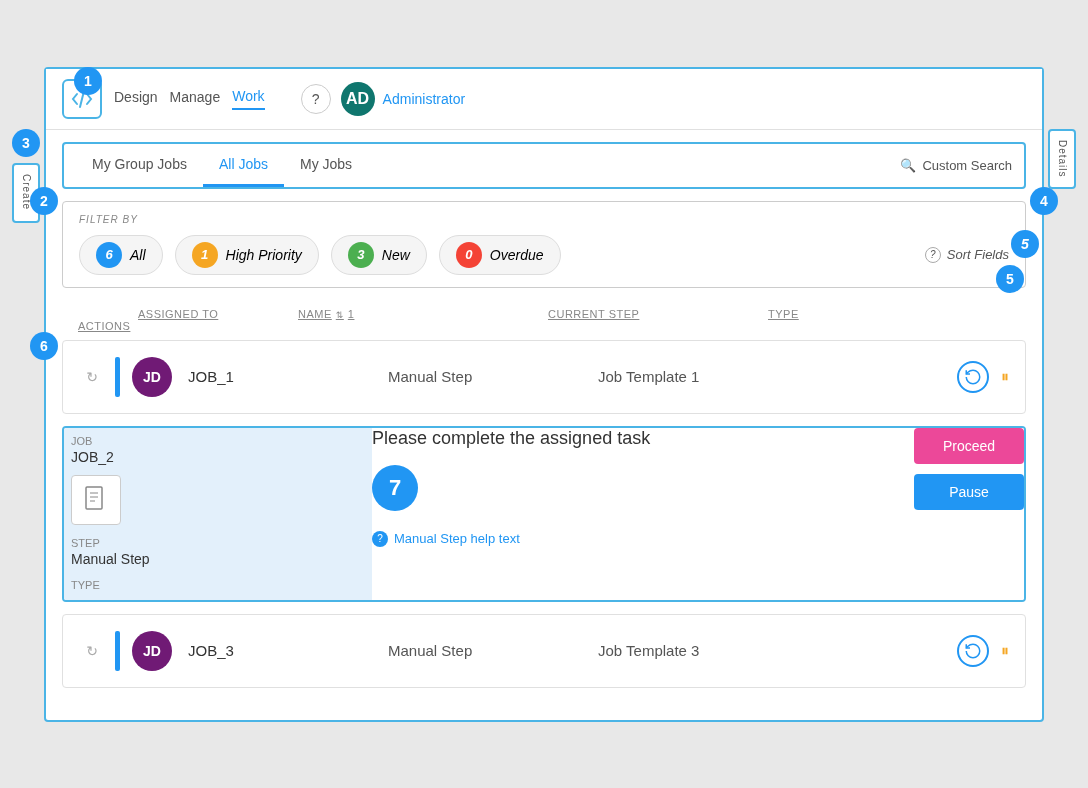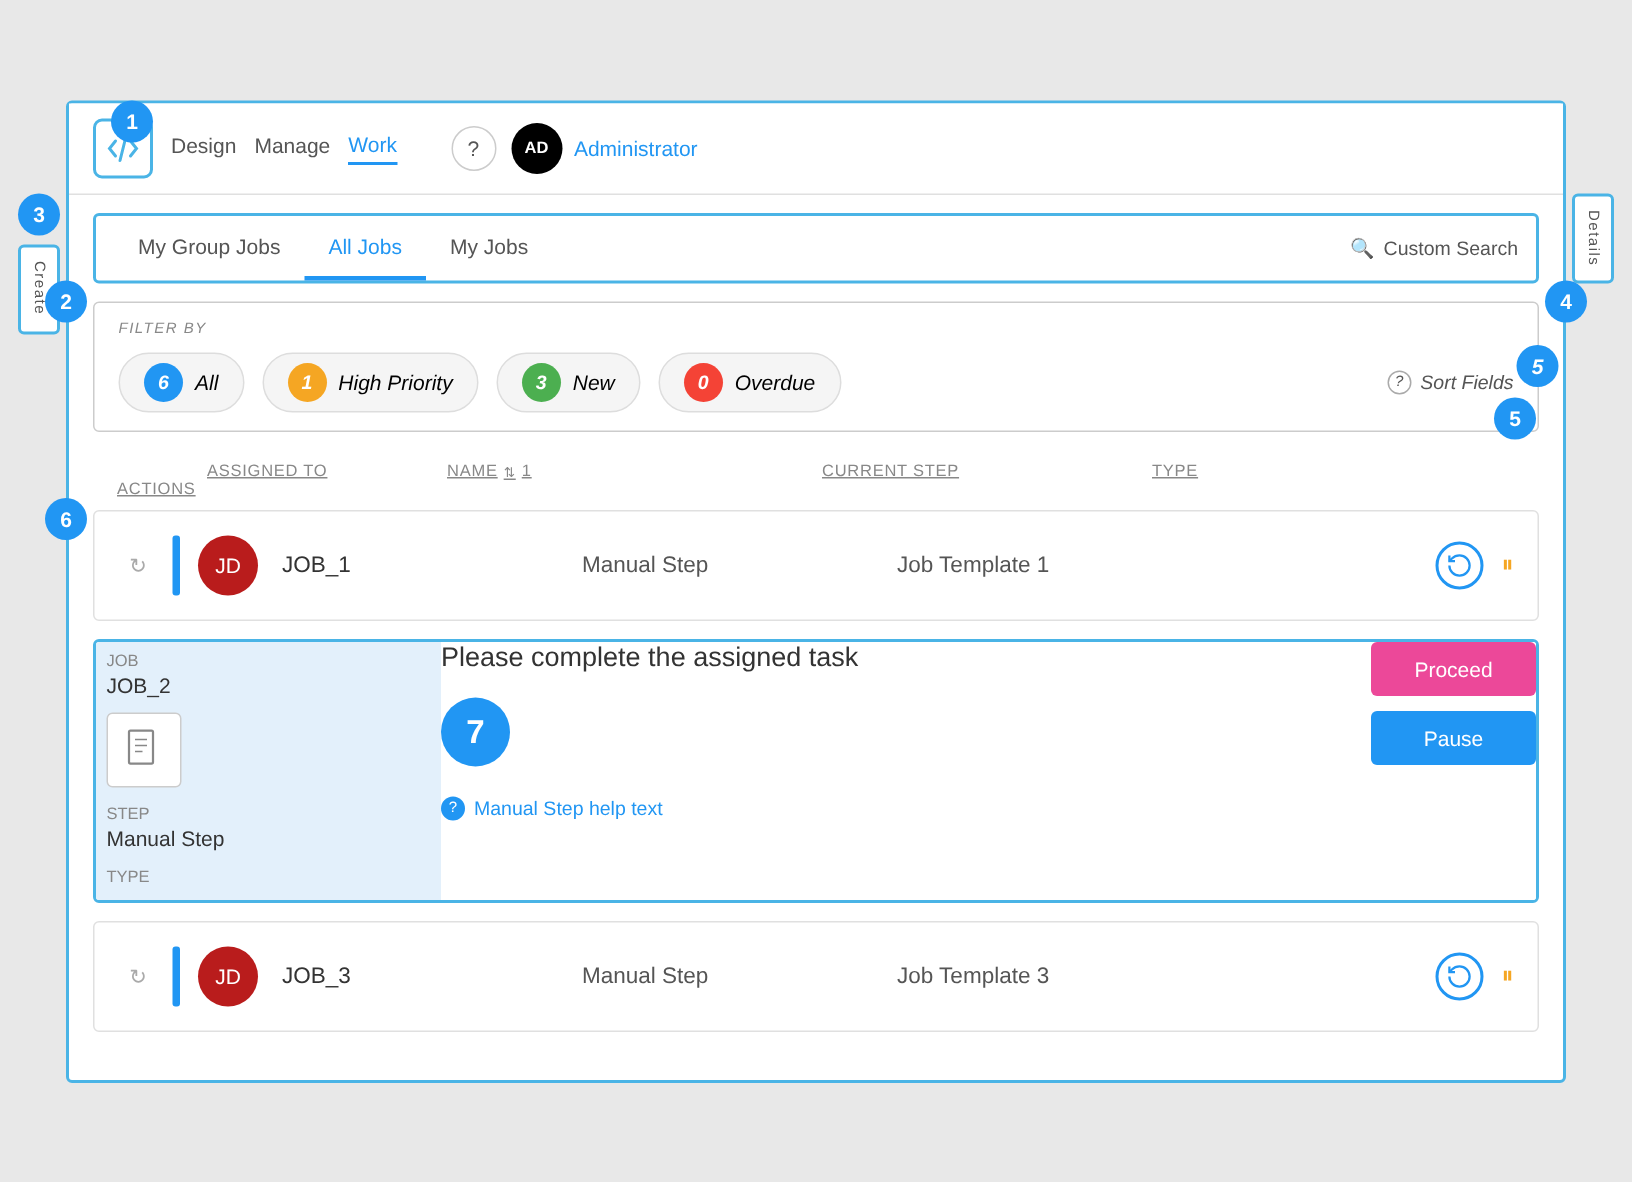--- a/index.html
+++ b/index.html
@@ -96,9 +96,9 @@
       width: 34px;
       height: 34px;
       border-radius: 50%;
-      background: #000000;
-      color: #fff;
-      font-size: 11px;
+      background: #0f766e;
+      color: #fff;
+      font-size: 16px;
       font-weight: bold;
       display: flex;
       align-items: center;

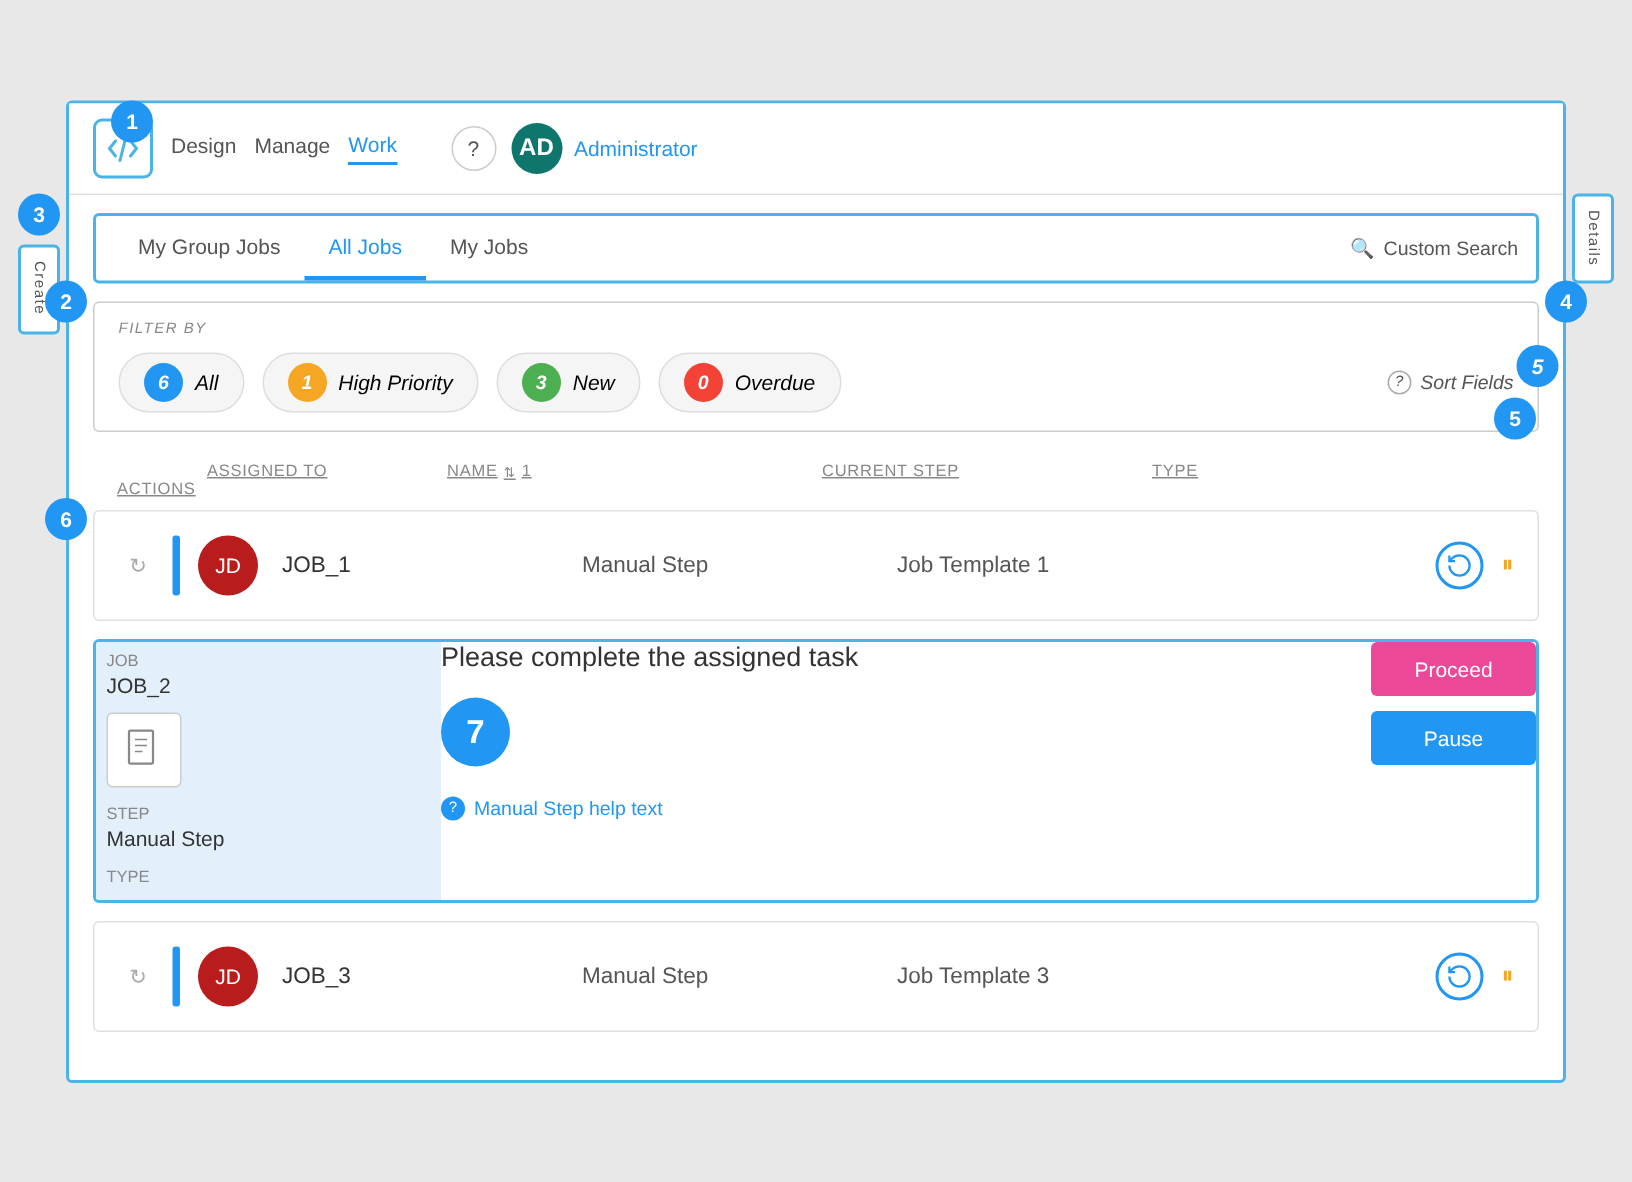--- a/index.html
+++ b/index.html
@@ -308,10 +308,10 @@
       width: 40px;
       height: 40px;
       border-radius: 50%;
-      background: #b91c1c;
-      color: #fff;
-      font-size: 14px;
-      font-weight: normal;
+      background: #701a75;
+      color: #fff;
+      font-size: 14px;
+      font-weight: bold;
       display: flex;
       align-items: center;
       justify-content: center;

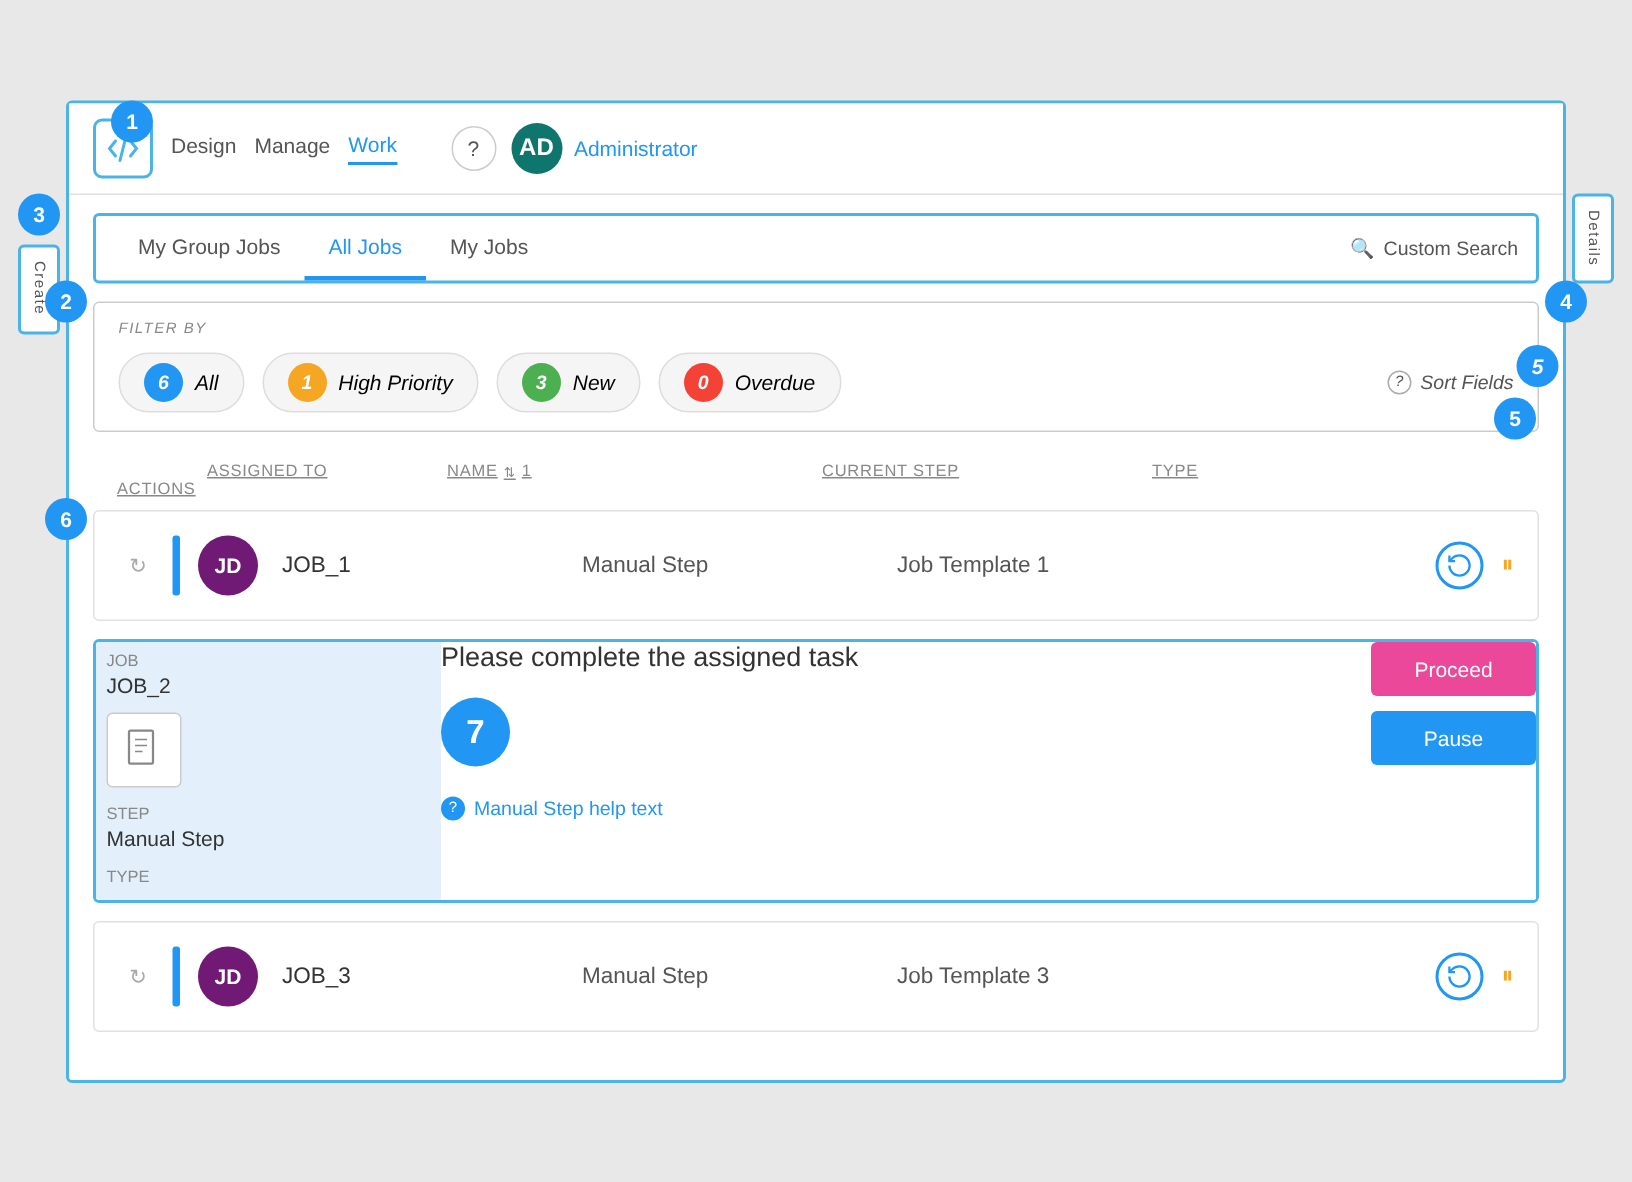--- a/index.html
+++ b/index.html
@@ -369,7 +369,7 @@
     }
     .job-expanded-left {
       background: #e3f0fb;
-      width: 230px;
+      width: 308px;
       padding: 7px;
       flex-shrink: 0;
     }

